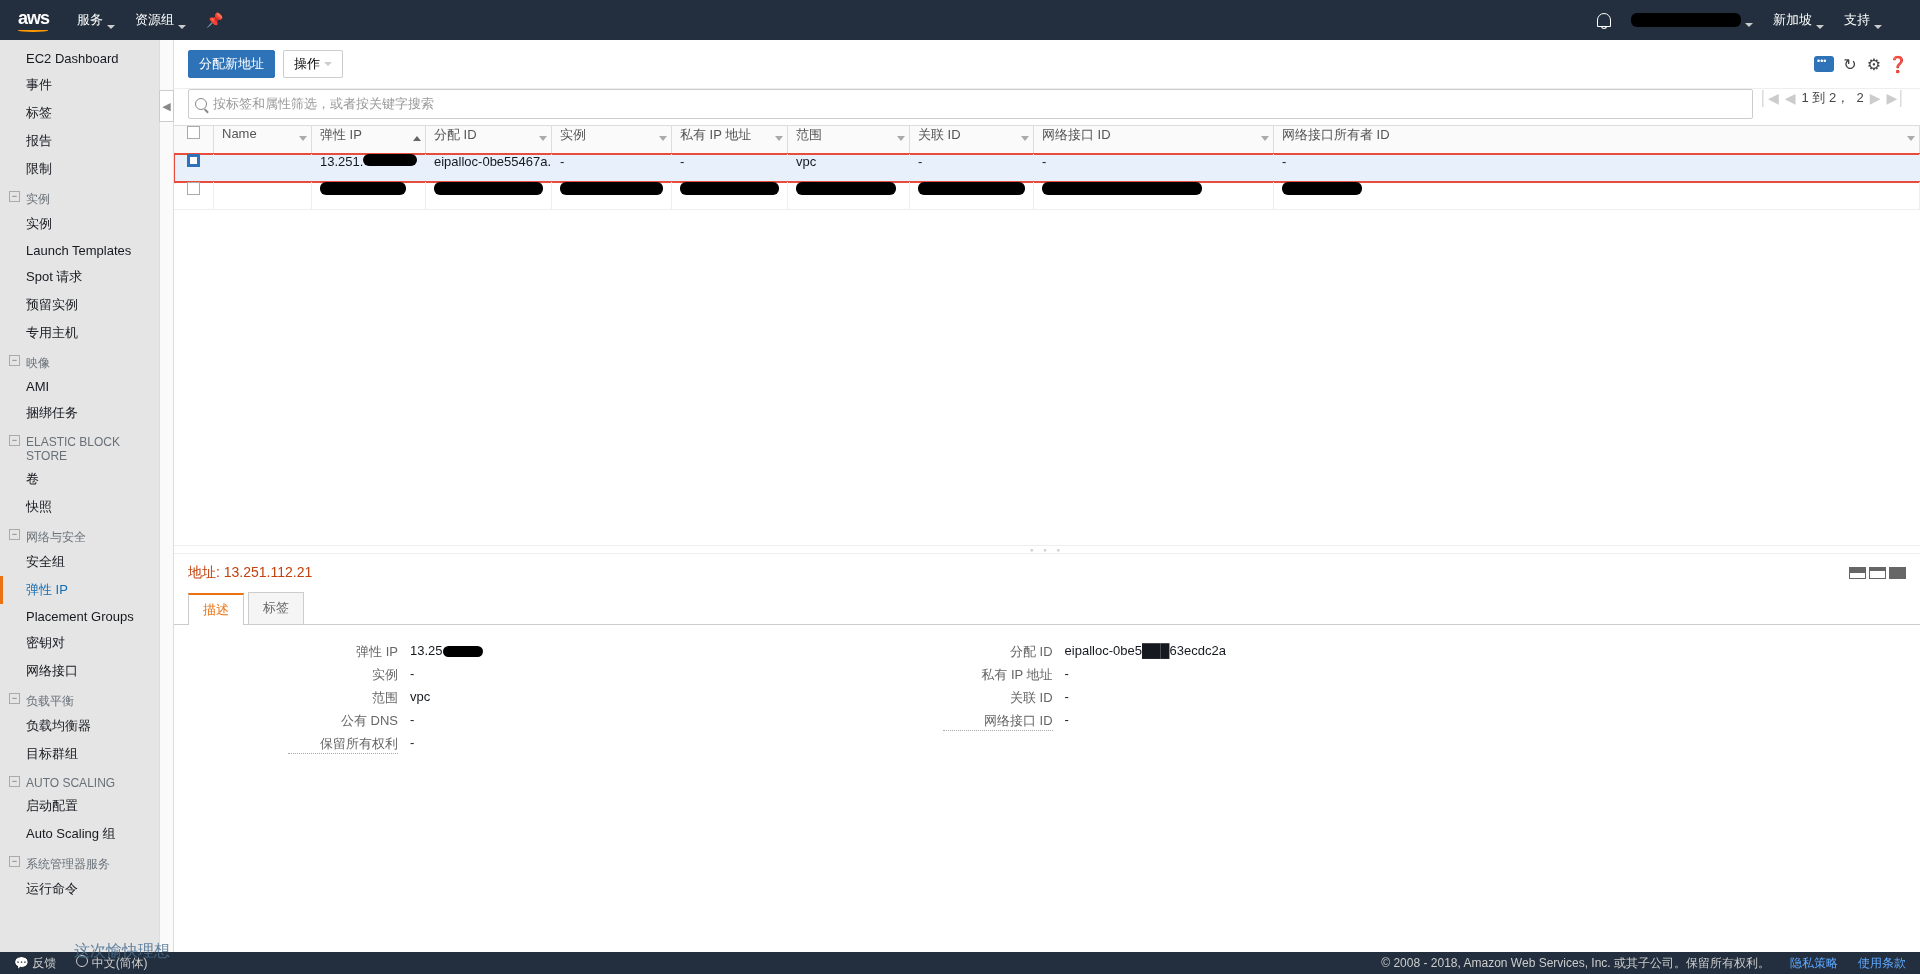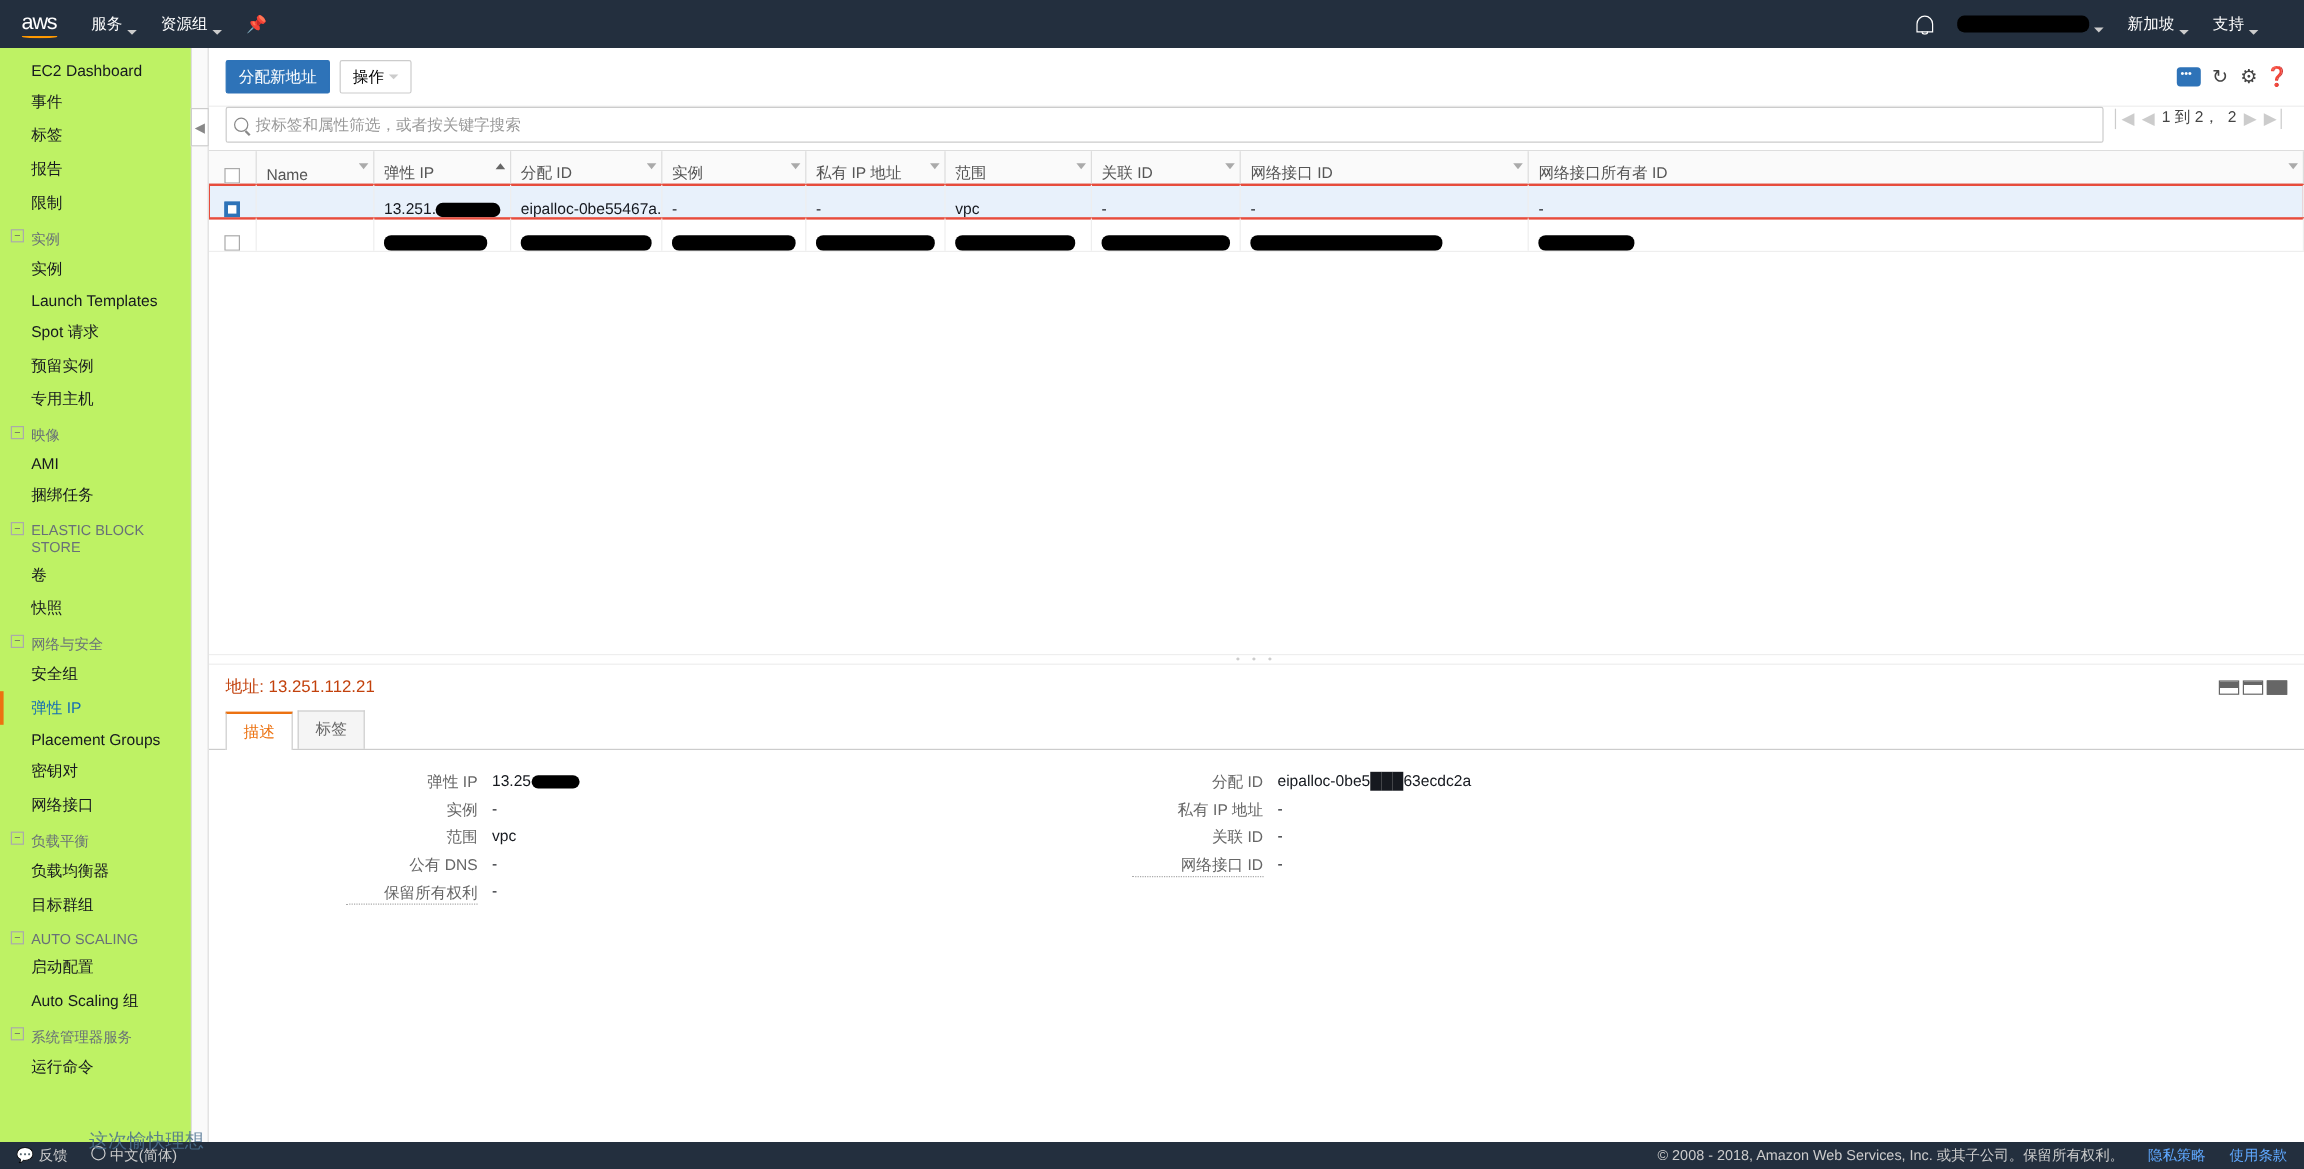--- a/index.html
+++ b/index.html
@@ -6,7 +6,7 @@
   body{width:1920px;height:974px;background:#fff;color:#16191f;font-size:13px;overflow:hidden}
   
   .topbar{height:40px;background:#232f3e;display:flex;align-items:center;color:#fff;font-size:13px;padding:0 18px}
-  .aws-logo{font-weight:400;font-size:18px;letter-spacing:-1px;margin-right:28px}
+  .aws-logo{font-weight:700;font-size:18px;letter-spacing:-1px;margin-right:28px}
   .aws-logo .smile{display:block;height:3px;width:30px;border-bottom:2px solid #ff9900;border-radius:0 0 50% 50%}
   .top-item{margin-right:20px;cursor:pointer;display:flex;align-items:flex-end;gap:4px}
   .top-spacer{flex:1}

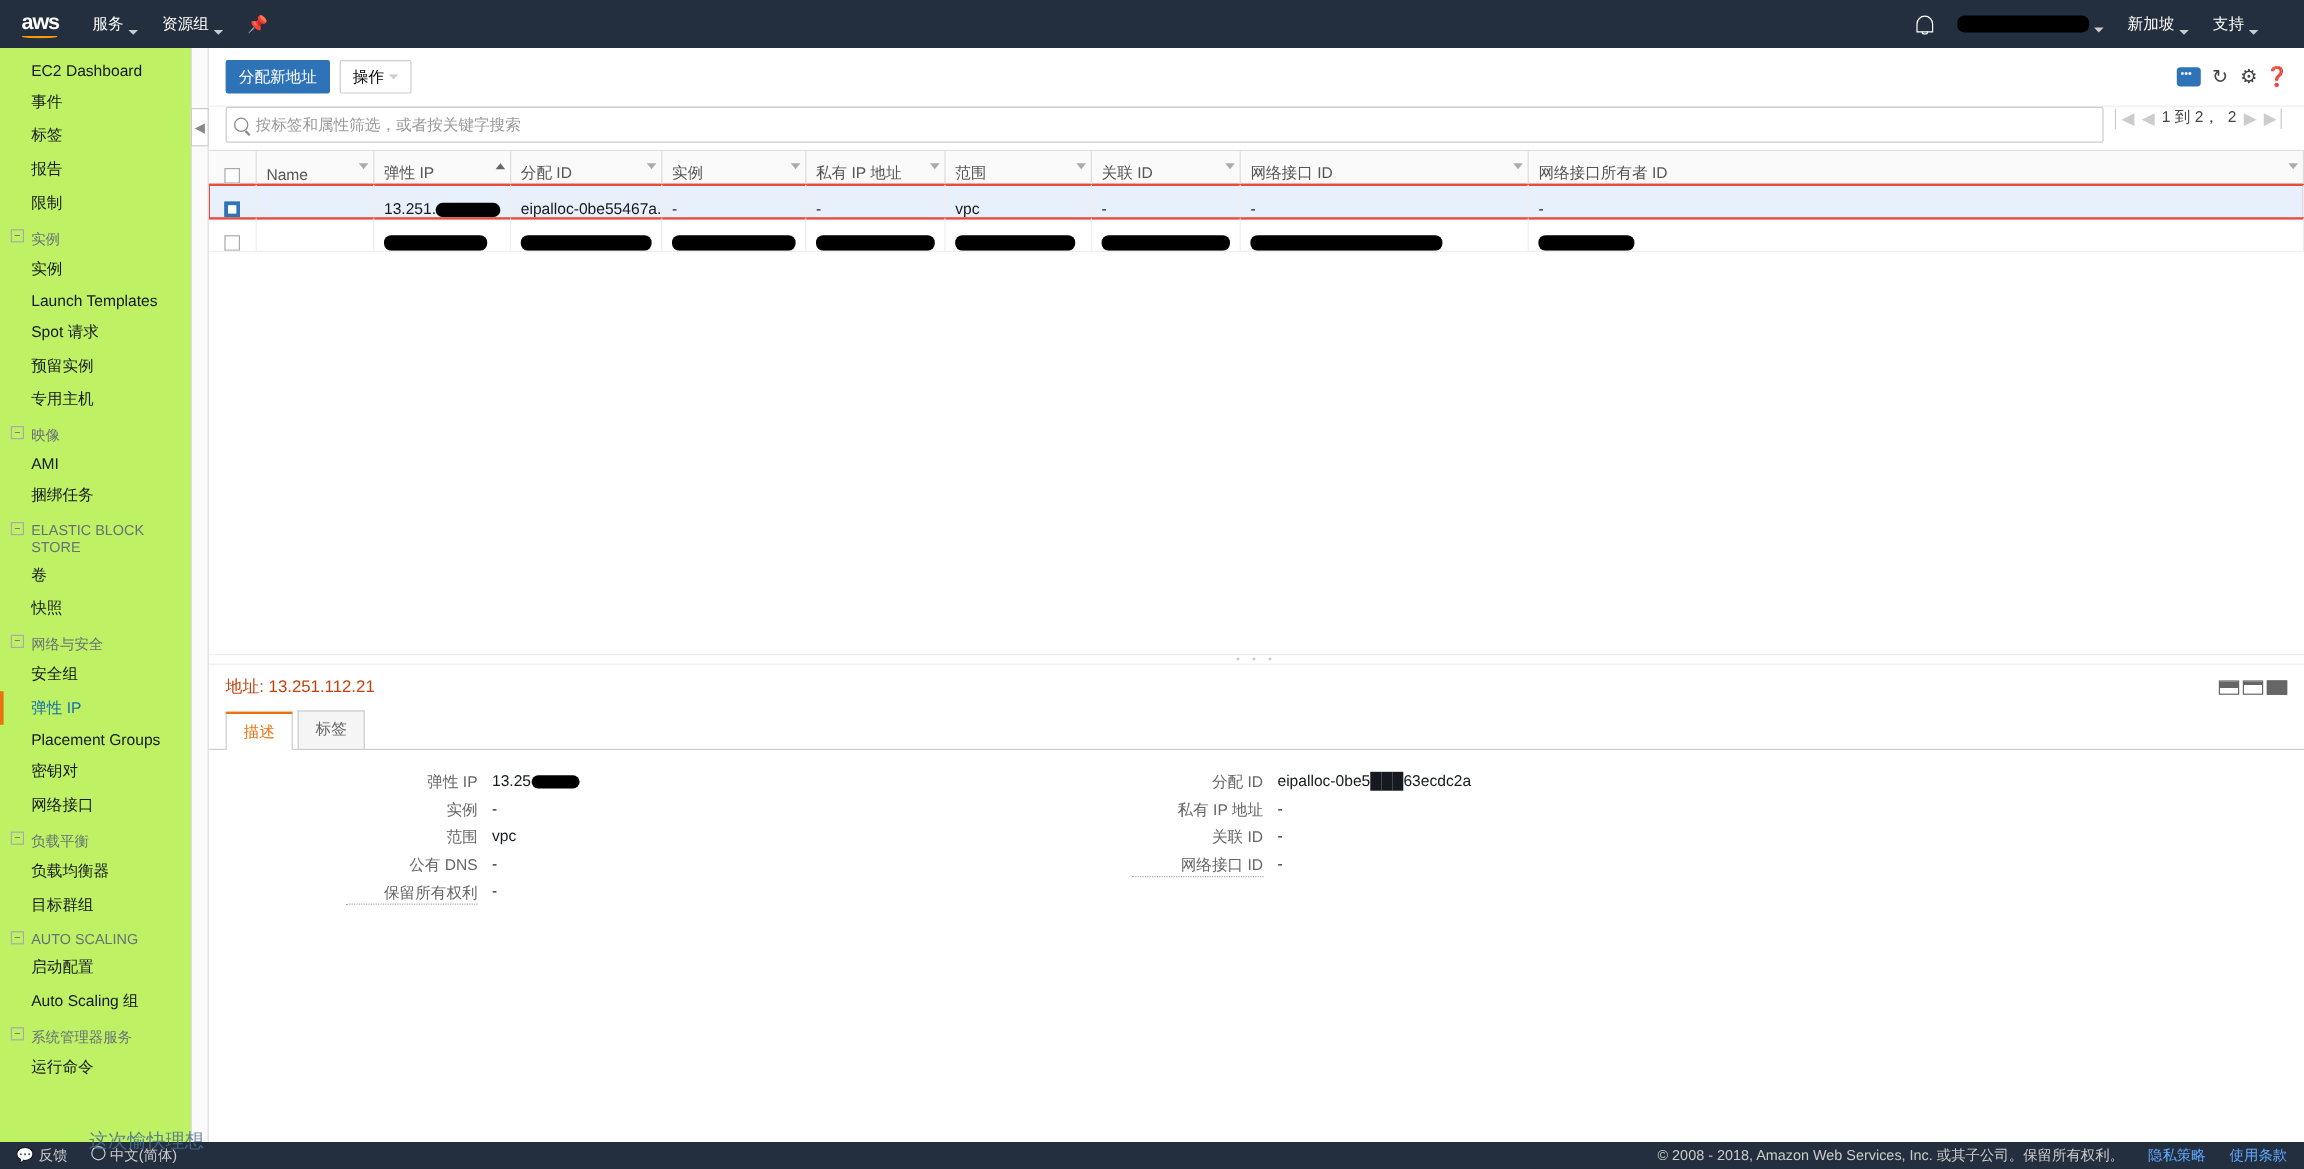--- a/index.html
+++ b/index.html
@@ -17,7 +17,7 @@
   .redact-top{background:#000;width:110px;height:14px;border-radius:6px}
   
   .main{display:flex;height:calc(100% - 62px)}
-  .sidebar{width:160px;border-right:1px solid #ddd;overflow:hidden;padding-top:6px;background:#bef264}
+  .sidebar{width:160px;border-right:1px solid #ddd;overflow:hidden;padding-top:6px;background:#e5e5e5}
   .collapse-strip{width:14px;border-right:1px solid #ddd;background:#fafafa;position:relative}
   .collapse-handle{position:absolute;top:50px;left:-1px;width:15px;height:32px;border:1px solid #ccc;background:#fff;display:flex;align-items:center;justify-content:center;color:#888;font-size:11px}
   .content{flex:1;display:flex;flex-direction:column}

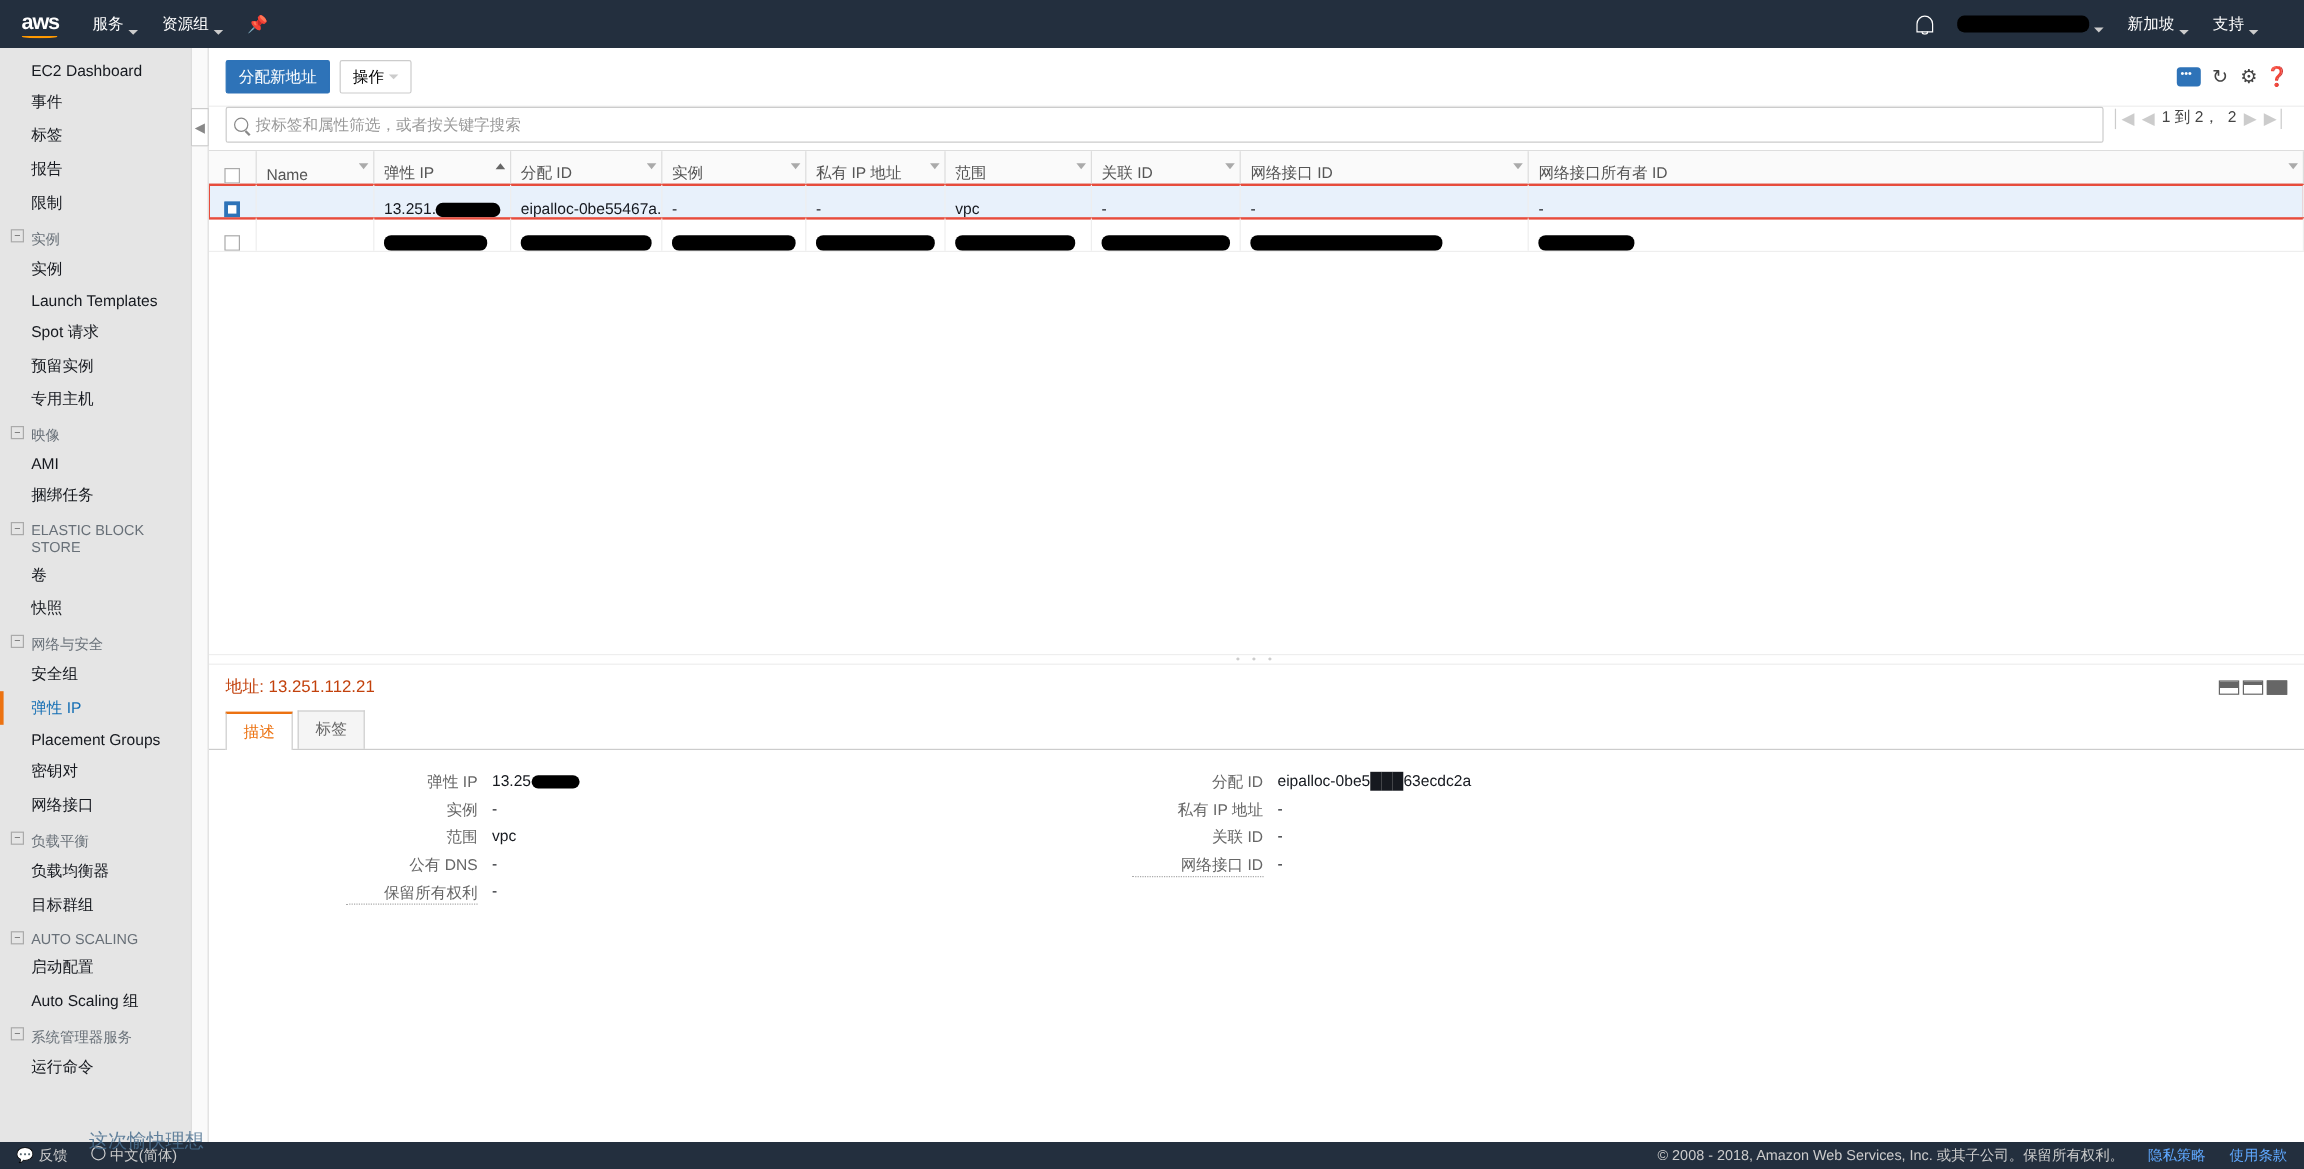--- a/index.html
+++ b/index.html
@@ -46,7 +46,7 @@
   .table{border-top:1px solid #ddd}
   .thead,.trow{display:flex;align-items:center;height:28px}
   .thead{background:#fafafa;border-bottom:1px solid #ddd;font-weight:400;color:#555}
-  .cell{padding:0 8px;border-right:1px solid #eee;height:100%;display:flex;align-items:flex-end;position:relative;overflow:hidden;white-space:nowrap}
+  .cell{padding:0 8px;border-right:1px solid #eee;height:100%;display:flex;align-items:flex-start;position:relative;overflow:hidden;white-space:nowrap}
   .thead .cell{border-right:1px solid #ddd}
   .thead .cell .sortcaret{position:absolute;right:4px;top:10px;width:0;height:0;border-left:4px solid transparent;border-right:4px solid transparent;border-top:5px solid #aaa}
   .thead .cell .sortasc{border-top:none;border-bottom:5px solid #666}

